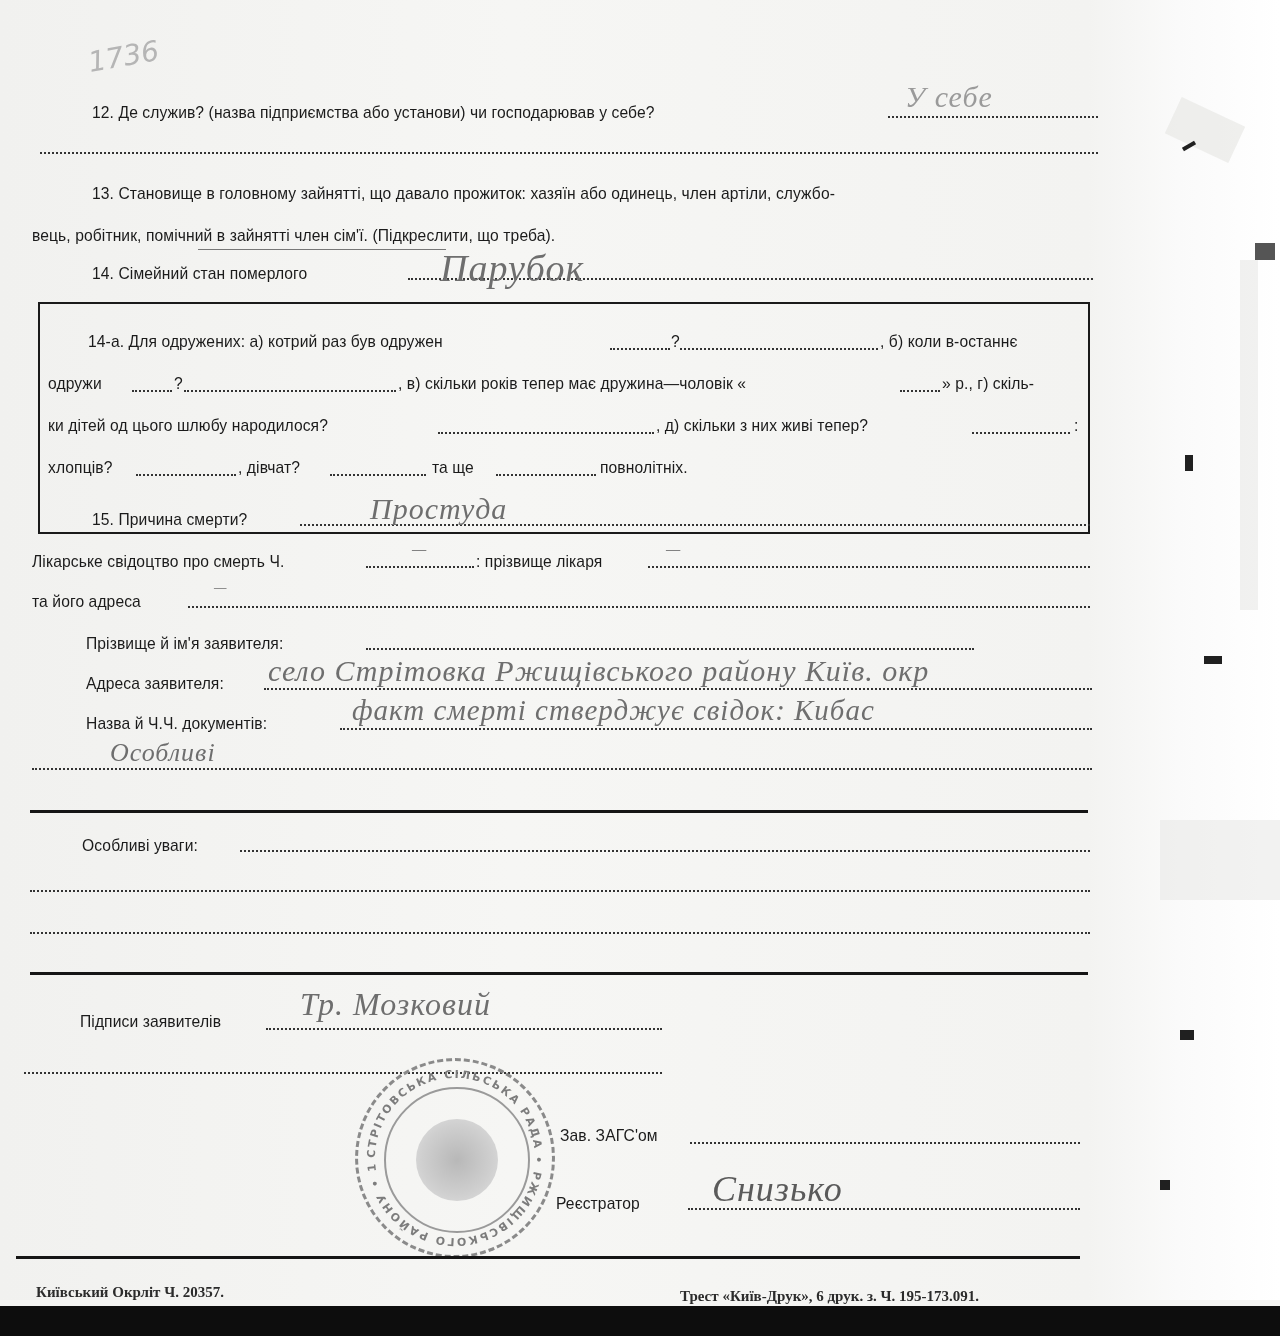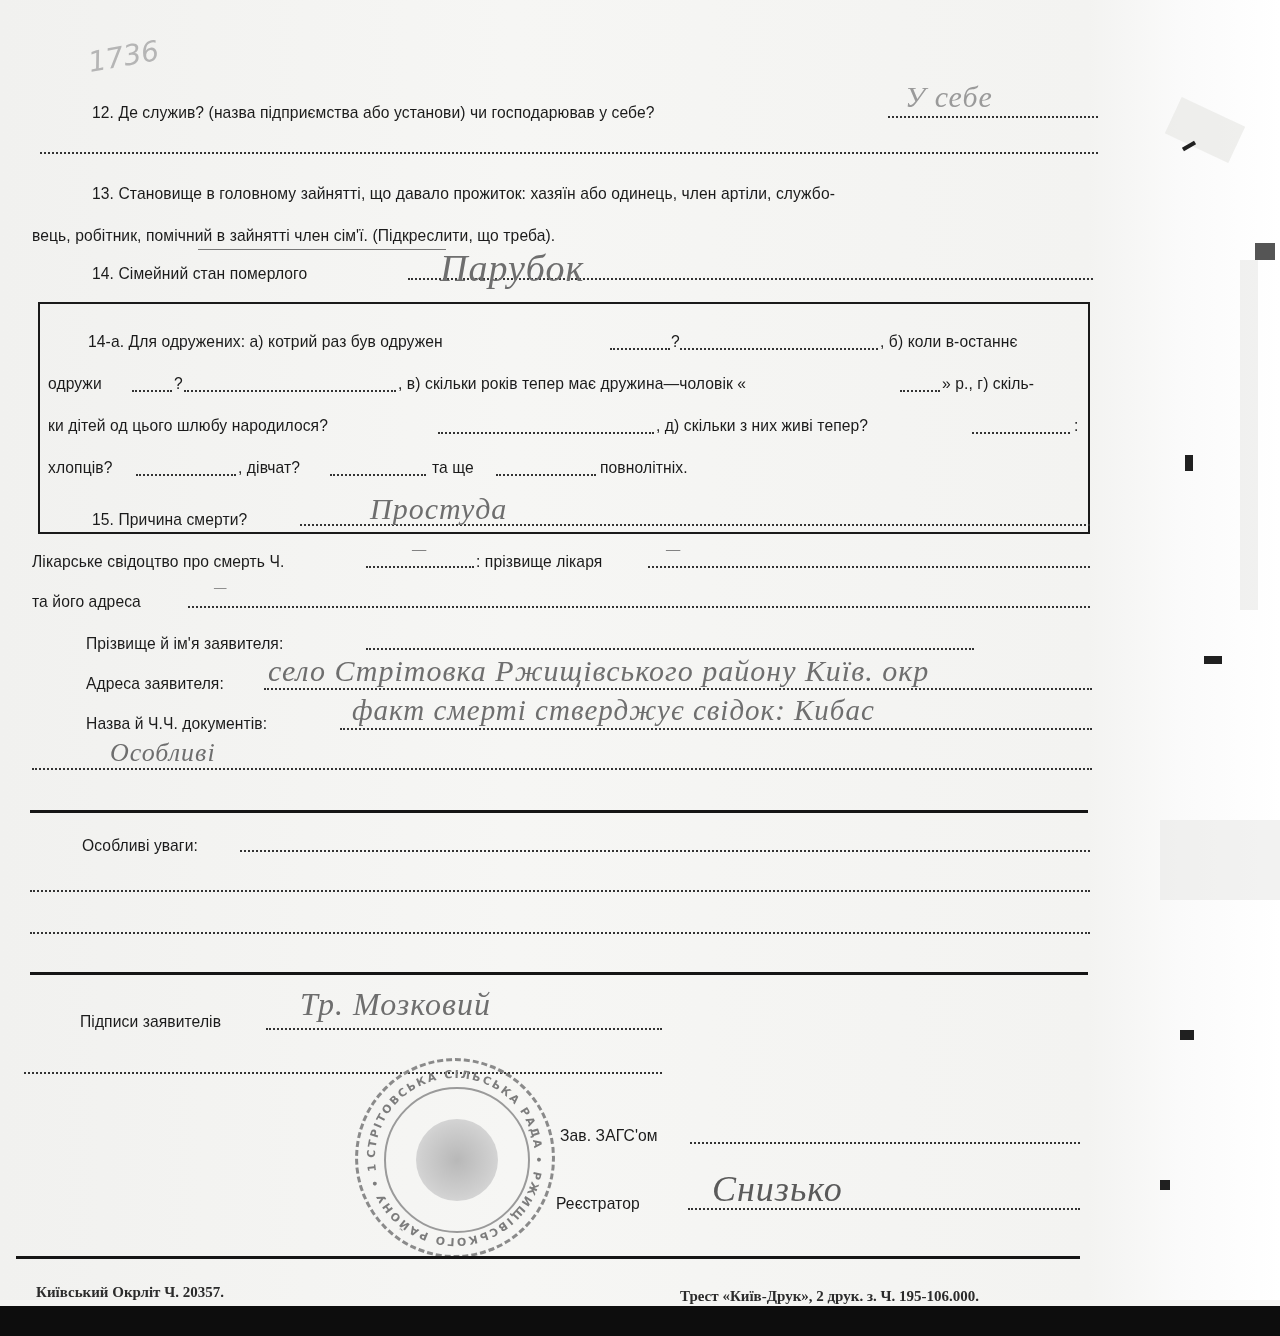--- a/index.html
+++ b/index.html
@@ -153,7 +153,7 @@
   <div class="solid" style="left:16px;top:1256px;width:1064px;"></div>
 
   <div class="footer" style="left:36px;top:1284px;">Київський Окрліт Ч. 20357.</div>
-  <div class="footer" style="left:680px;top:1288px;">Трест «Київ-Друк», 2 друк. з. Ч. 195-106.000.</div>
+  <div class="footer" style="left:680px;top:1288px;">Трест «Київ-Друк», 6 друк. з. Ч. 195-173.091.</div>
 
   <div class="tear" style="left:1170px;top:110px;width:70px;height:40px;transform:rotate(25deg);opacity:.7;"></div>
   <div class="tear-dark" style="left:1182px;top:144px;width:14px;height:4px;transform:rotate(-30deg);"></div>

